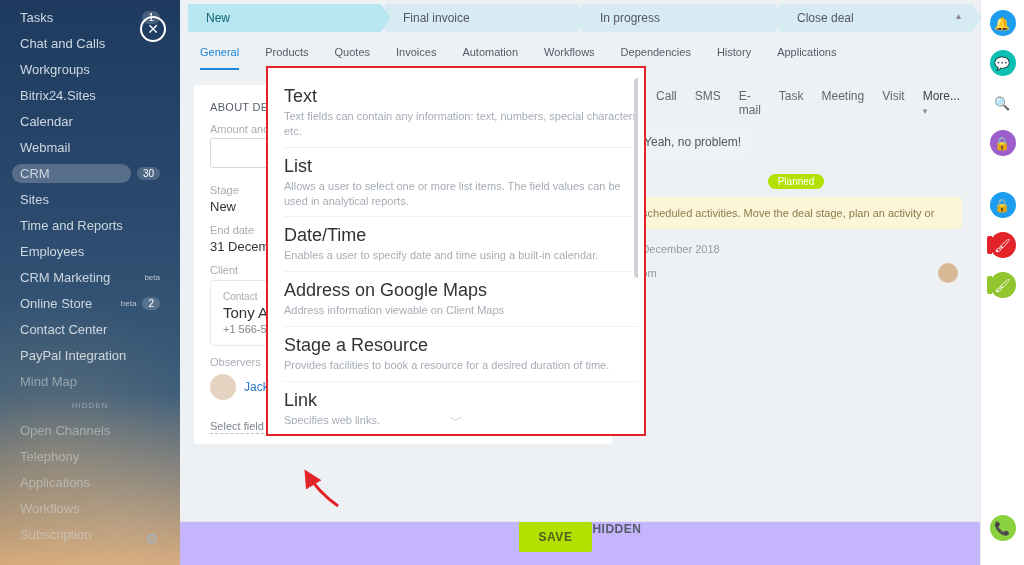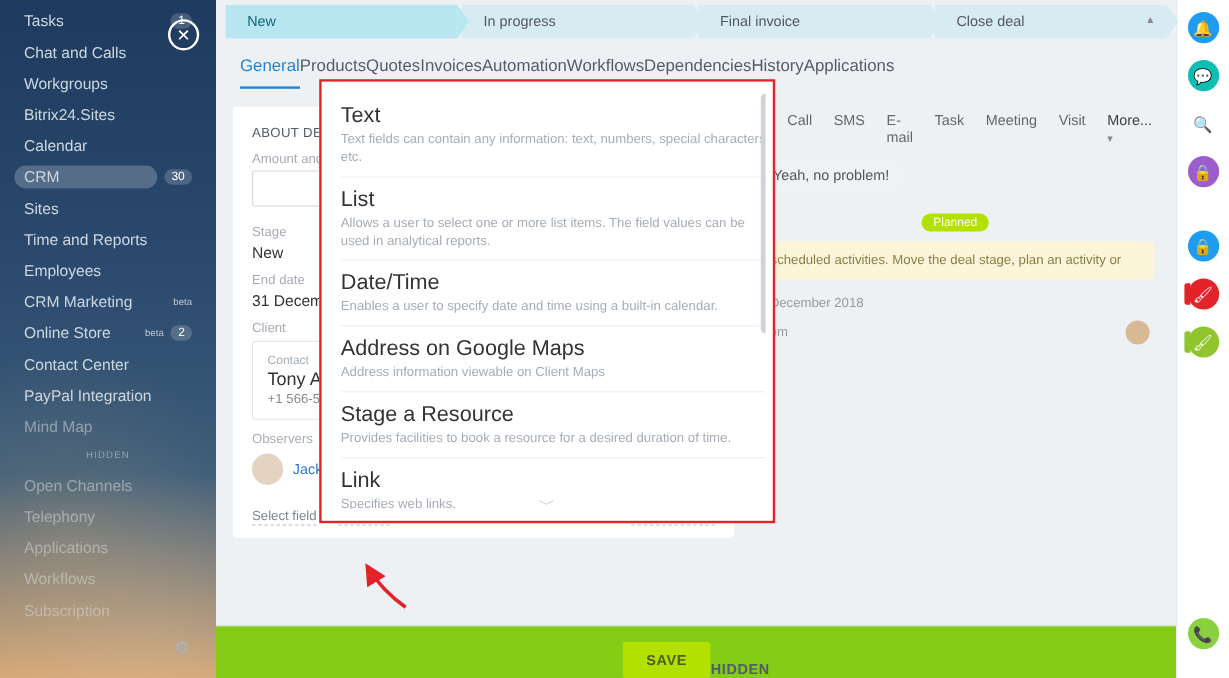--- a/index.html
+++ b/index.html
@@ -170,8 +170,8 @@
   <div class="pipe-wrap">
     <div class="pipeline">
       <div class="stage"><span>New</span></div>
+      <div class="stage"><span>Final invoice</span></div>
       <div class="stage"><span>In progress</span></div>
-      <div class="stage"><span>Final invoice</span></div>
       <div class="stage cd"><span>Close deal</span></div>
     </div>
     <div class="stage-caret">▴</div>

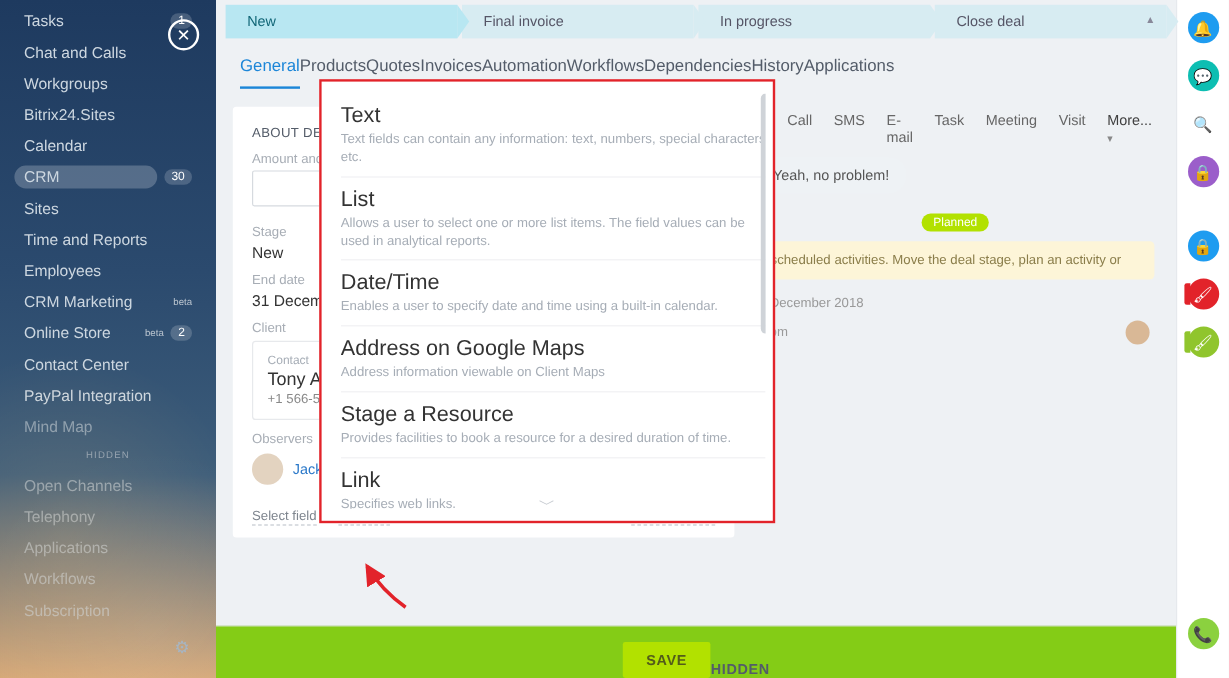--- a/index.html
+++ b/index.html
@@ -29,7 +29,7 @@
   .stage-caret{position:absolute;right:8px;top:6px;width:16px;height:16px;color:#889;font-size:10px}
   .pipe-wrap{position:relative}
   
-  .tabs{display:flex;padding:14px 20px 0 20px;font-size:14px;color:#535c69;border-bottom:1px solid transparent}
+  .tabs{display:flex;gap:26px;padding:14px 20px 0 20px;font-size:11px;color:#535c69;border-bottom:1px solid transparent}
   .tab{padding-bottom:10px;cursor:pointer}
   .tab.active{color:#1c86d8;border-bottom:2px solid #1c86d8}
   

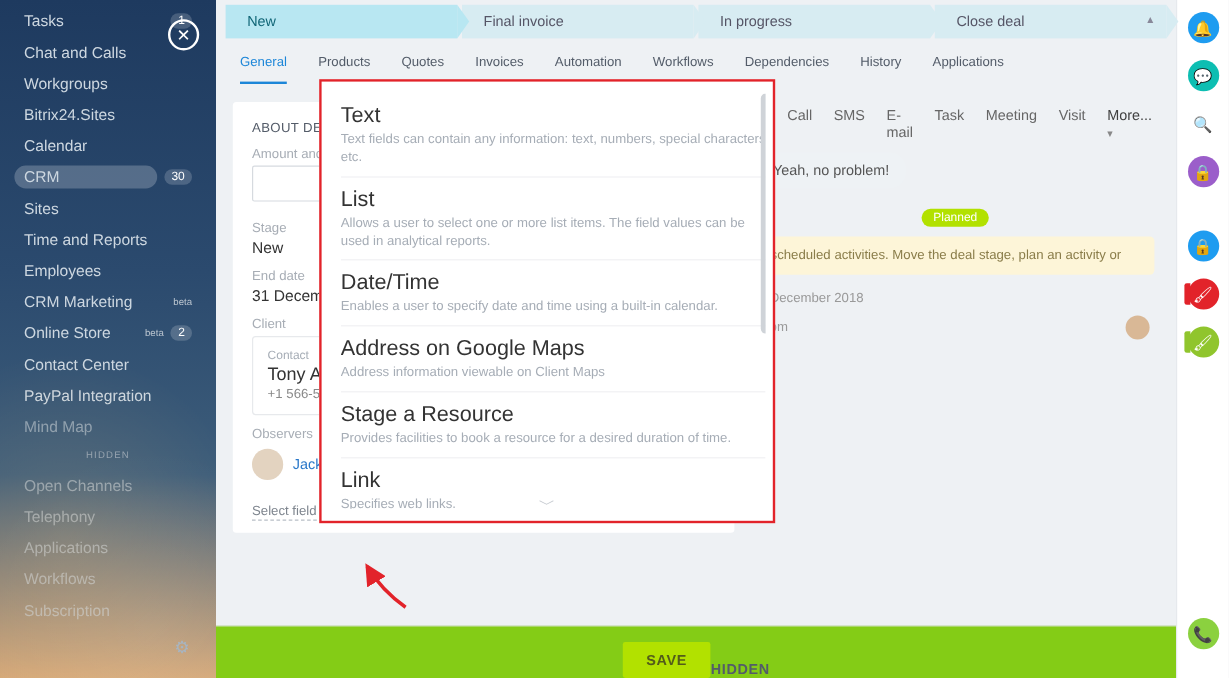--- a/index.html
+++ b/index.html
@@ -113,6 +113,9 @@
       <div class="side-item">
         <span class="label">Calendar</span>
       </div>
+      <div class="side-item">
+        <span class="label">Webmail</span>
+      </div>
       <div class="side-item active">
         <span class="label">CRM</span>
         <span class="badge">30</span>

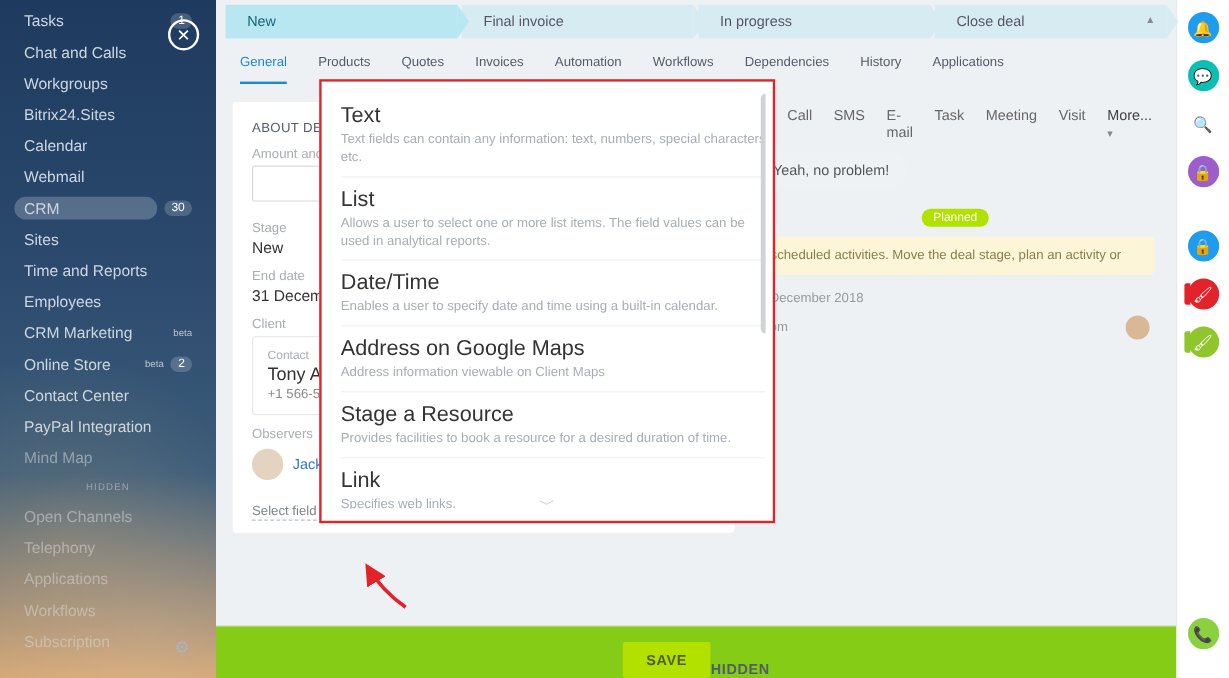--- a/index.html
+++ b/index.html
@@ -65,7 +65,7 @@
   .time-line{font-size:11px;color:#999;padding-left:6px}
   .mini-avatar{width:20px;height:20px;border-radius:50%;background:#d9b896;display:inline-block;float:right;margin-right:8px}
   
-  .savebar{position:absolute;left:180px;right:44px;bottom:0;height:44px;background:#84cc16;border-top:1px solid #e3e6ea;display:flex;align-items:flex-end;justify-content:center;}
+  .savebar{position:absolute;left:180px;right:44px;bottom:0;height:44px;background:#c4b5fd;border-top:1px solid #e3e6ea;display:flex;align-items:flex-start;justify-content:center;}
   .btn-save{background:#b2e100;color:#535c1a;border:none;height:30px;padding:0 20px;font-size:12px;font-weight:700;letter-spacing:.5px;border-radius:2px;cursor:pointer}
   .btn-cancel{background:none;border:none;color:#535c69;font-size:12px;font-weight:700;letter-spacing:.5px;cursor:pointer}
   

